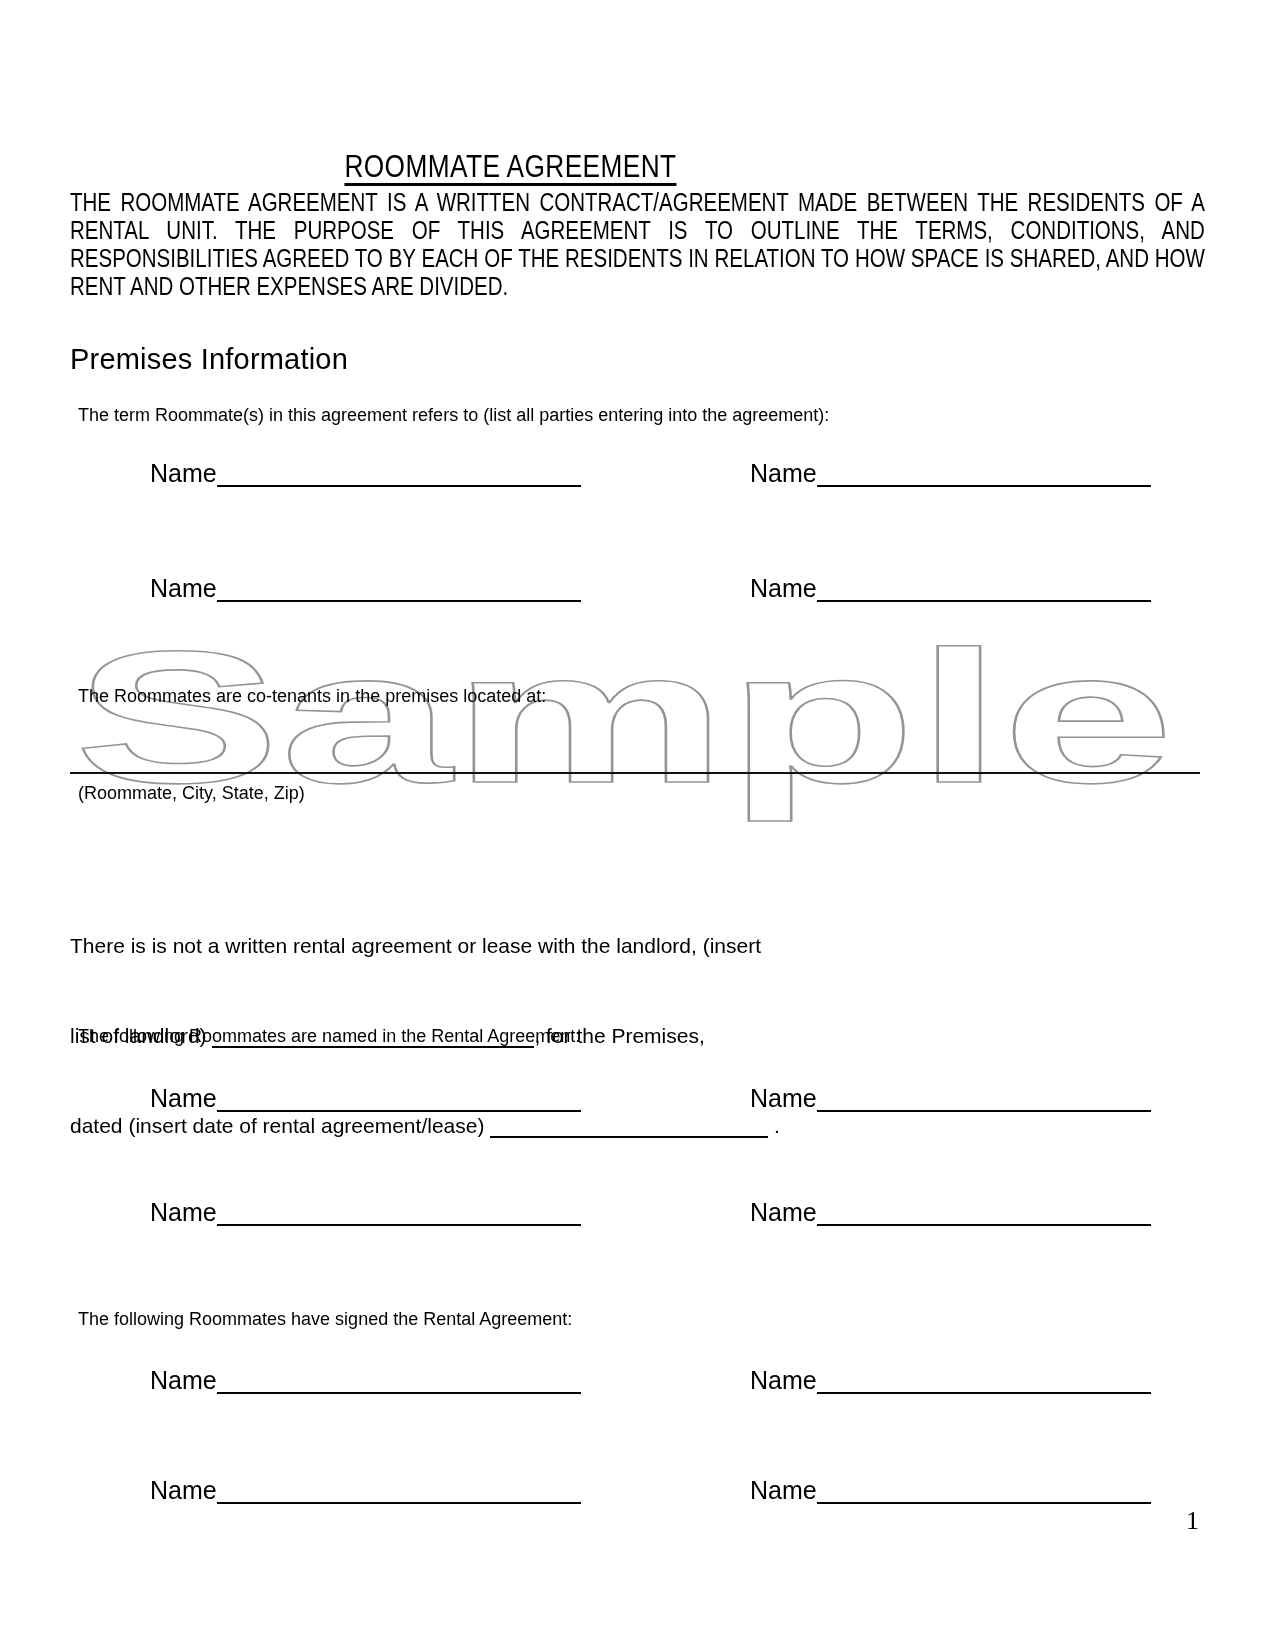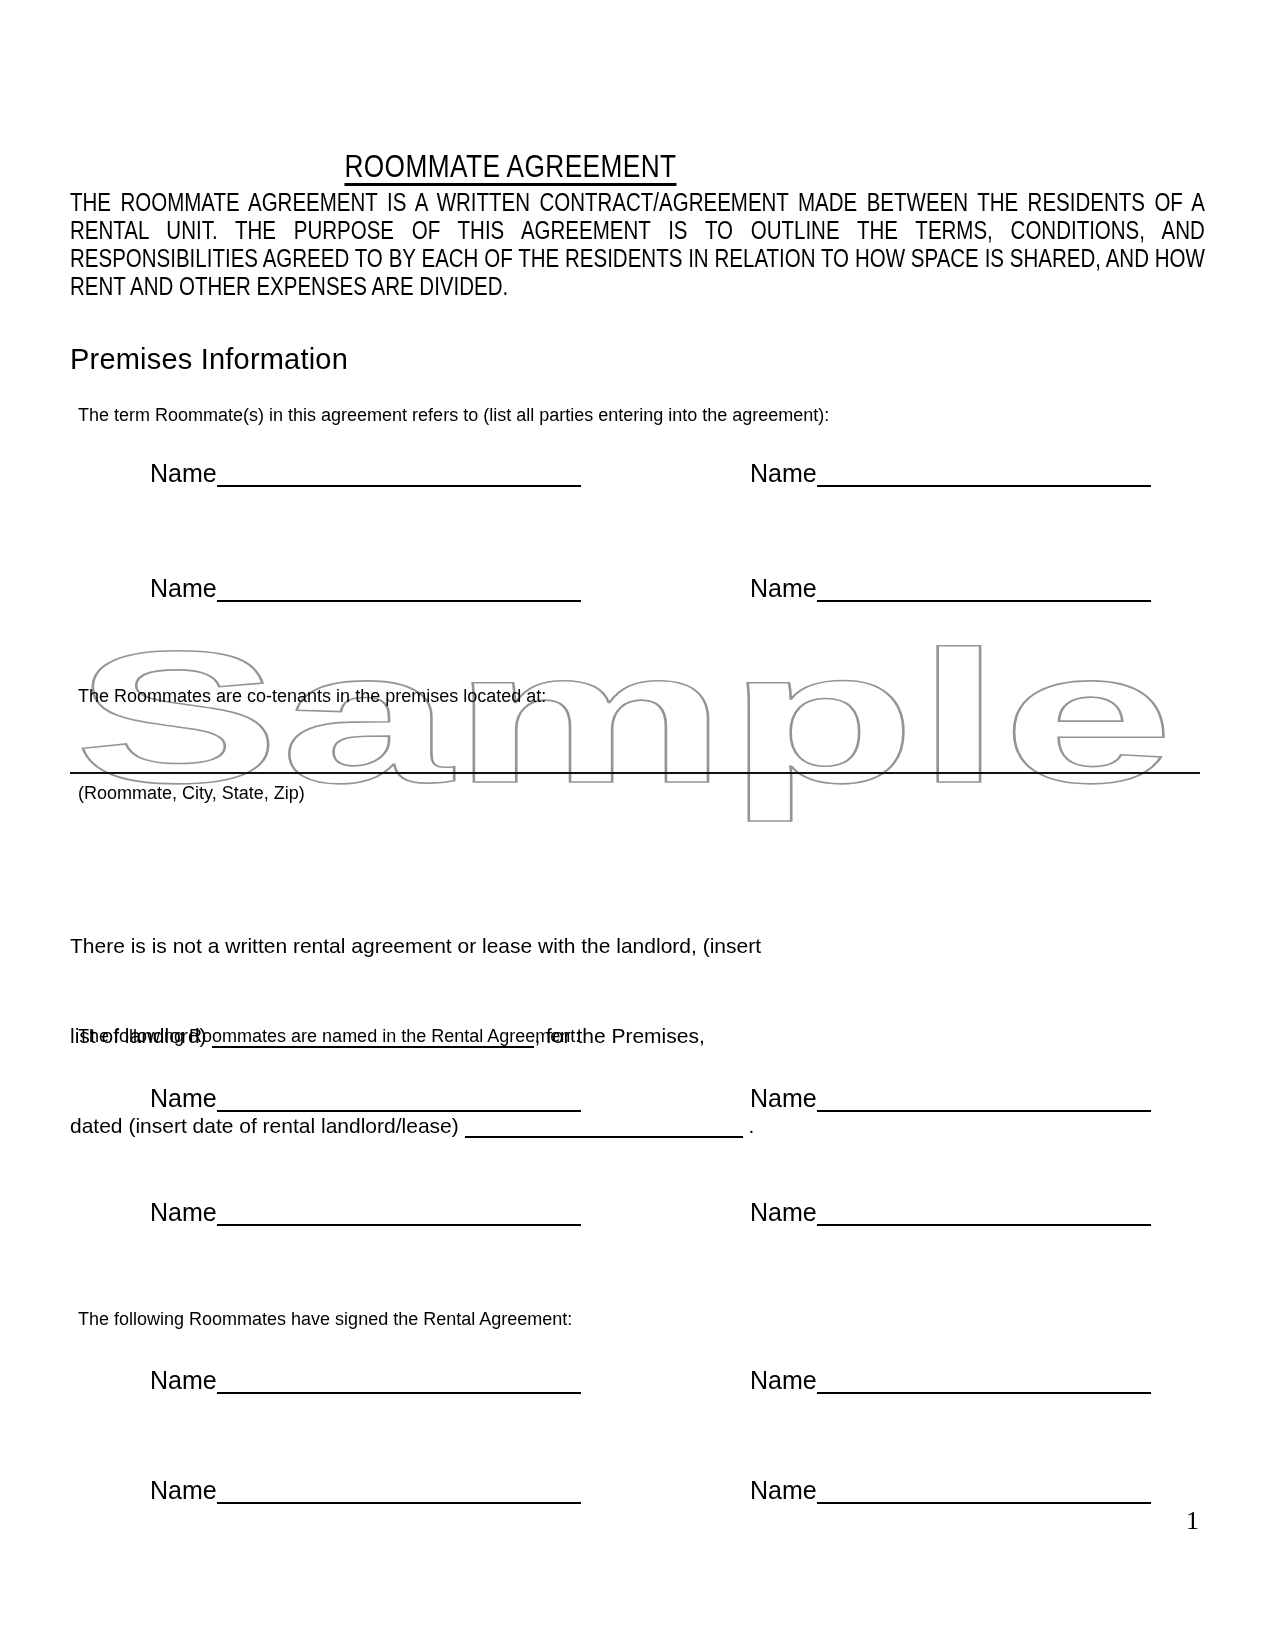--- a/index.html
+++ b/index.html
@@ -115,7 +115,7 @@
     <div class="landlord-block">
       <div>There is is not a written rental agreement or lease with the landlord, (insert</div>
       <div><span>list of landlord) </span><span class="u-line" style="width:322px;"></span><span>, for the Premises,</span></div>
-      <div><span>dated (insert date of rental landlord/lease) </span><span class="u-line" style="width:278px;"></span><span> .</span></div>
+      <div><span>dated (insert date of rental agreement/lease) </span><span class="u-line" style="width:278px;"></span><span> .</span></div>
     </div>
 
     <div class="body-line" style="top:1021px;text-align:right;">The following Roommates are named in the Rental Agreement:</div>

